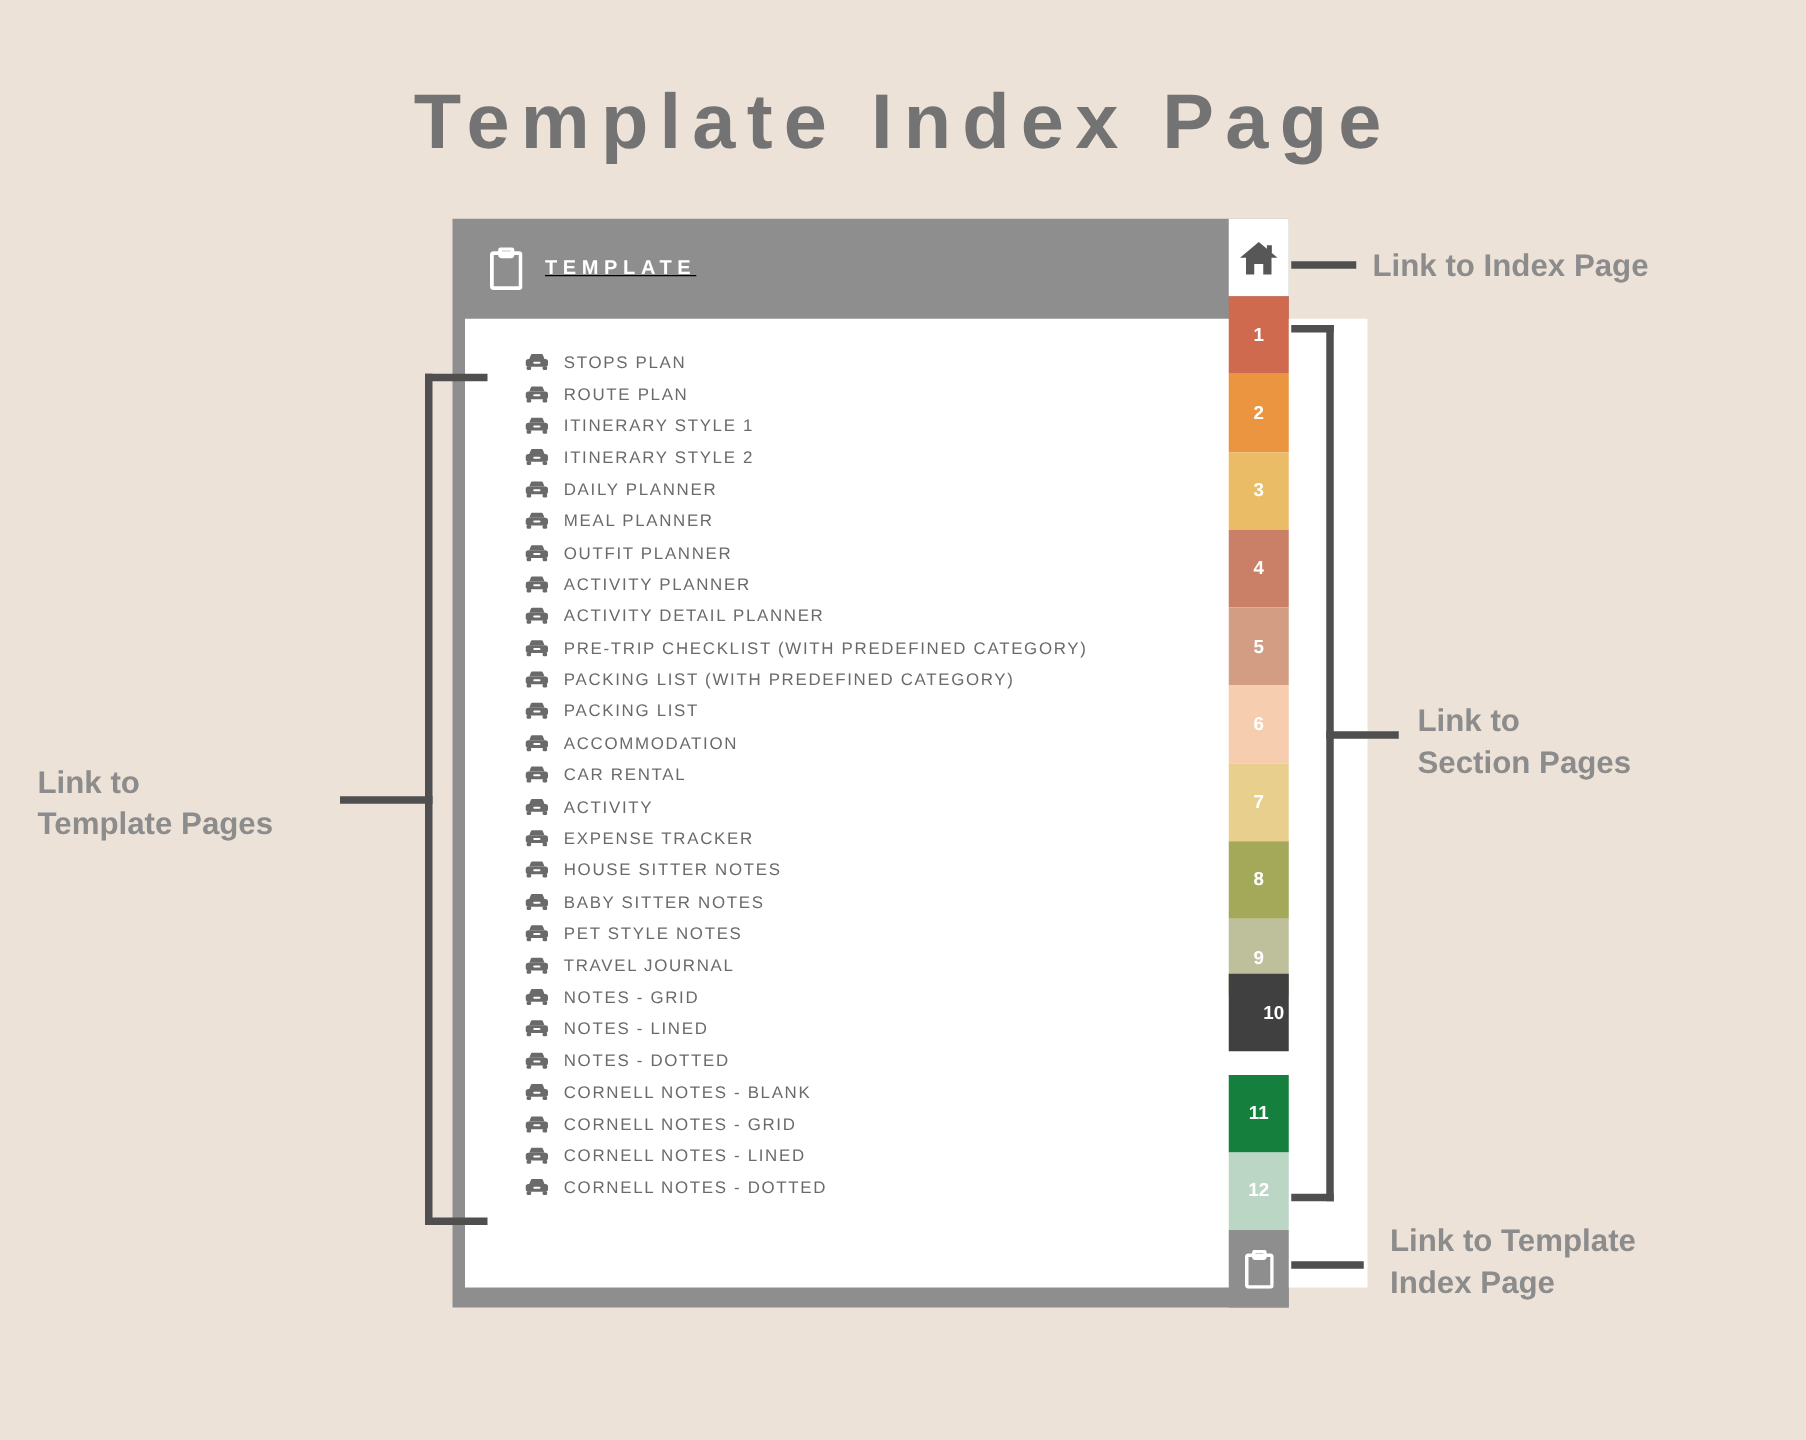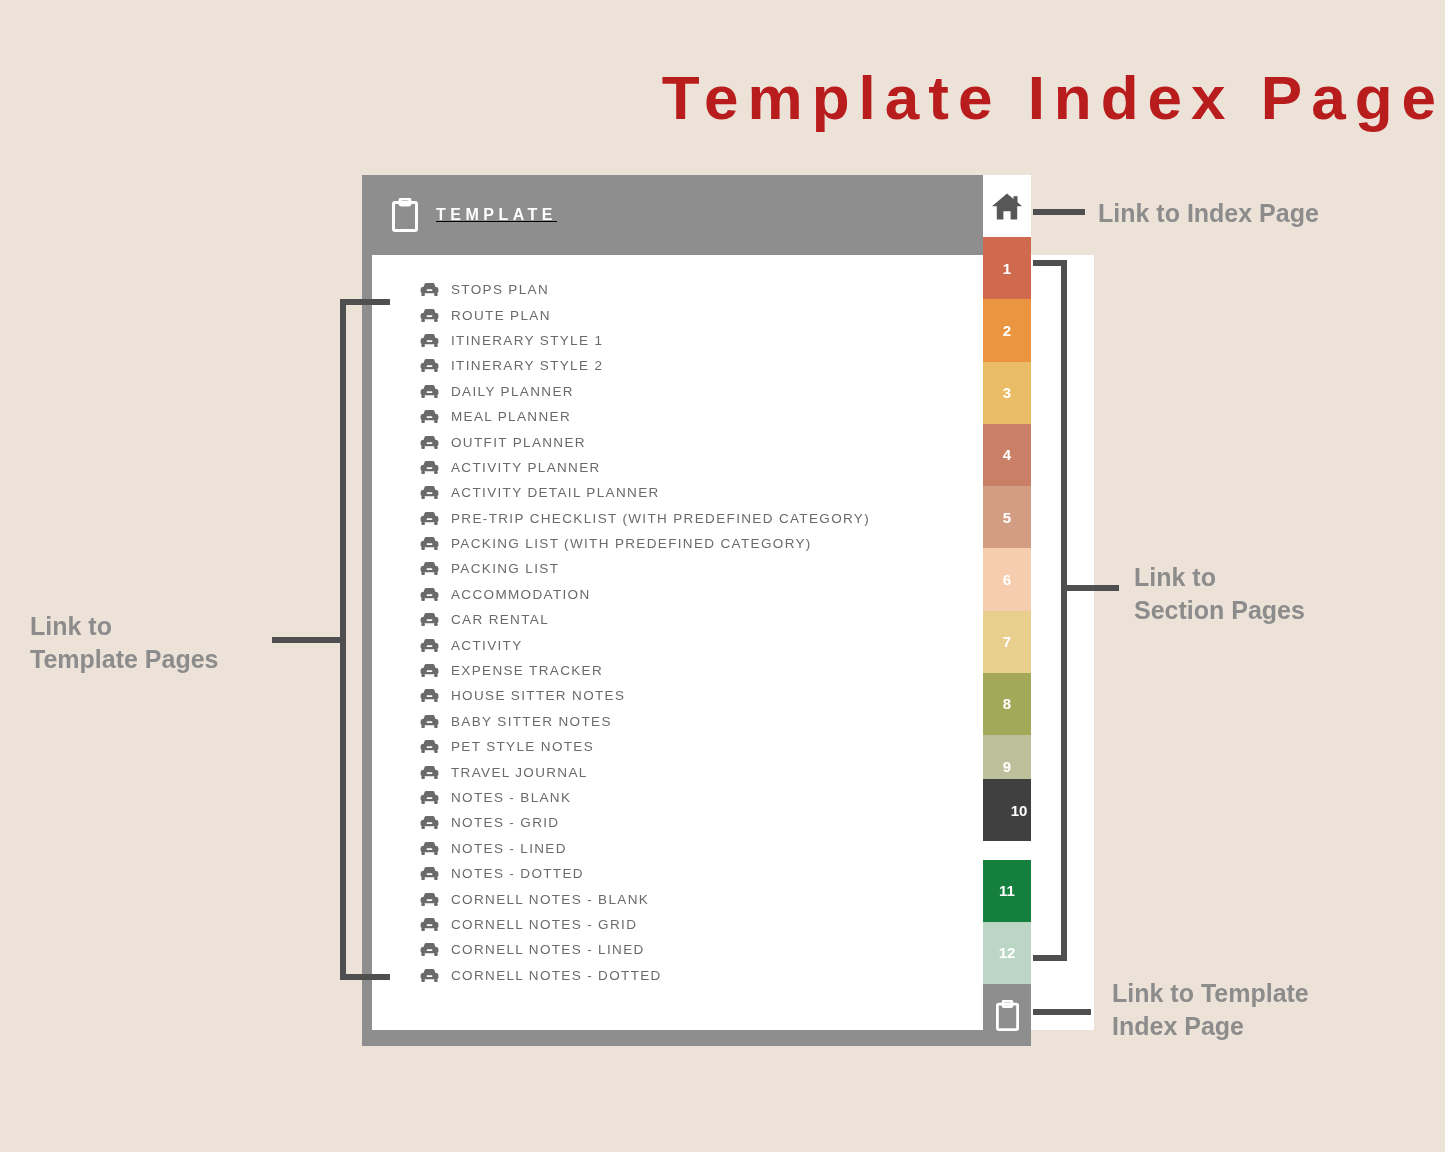--- a/index.html
+++ b/index.html
@@ -22,11 +22,11 @@
     left: 0;
     top: 62px;
     width: 1445px;
-    text-align: right;
+    text-align: center;
     font-size: 62px;
     font-weight: bold;
     letter-spacing: 9px;
-    color: #b91c1c;
+    color: #737373;
     white-space: nowrap;
   }
 

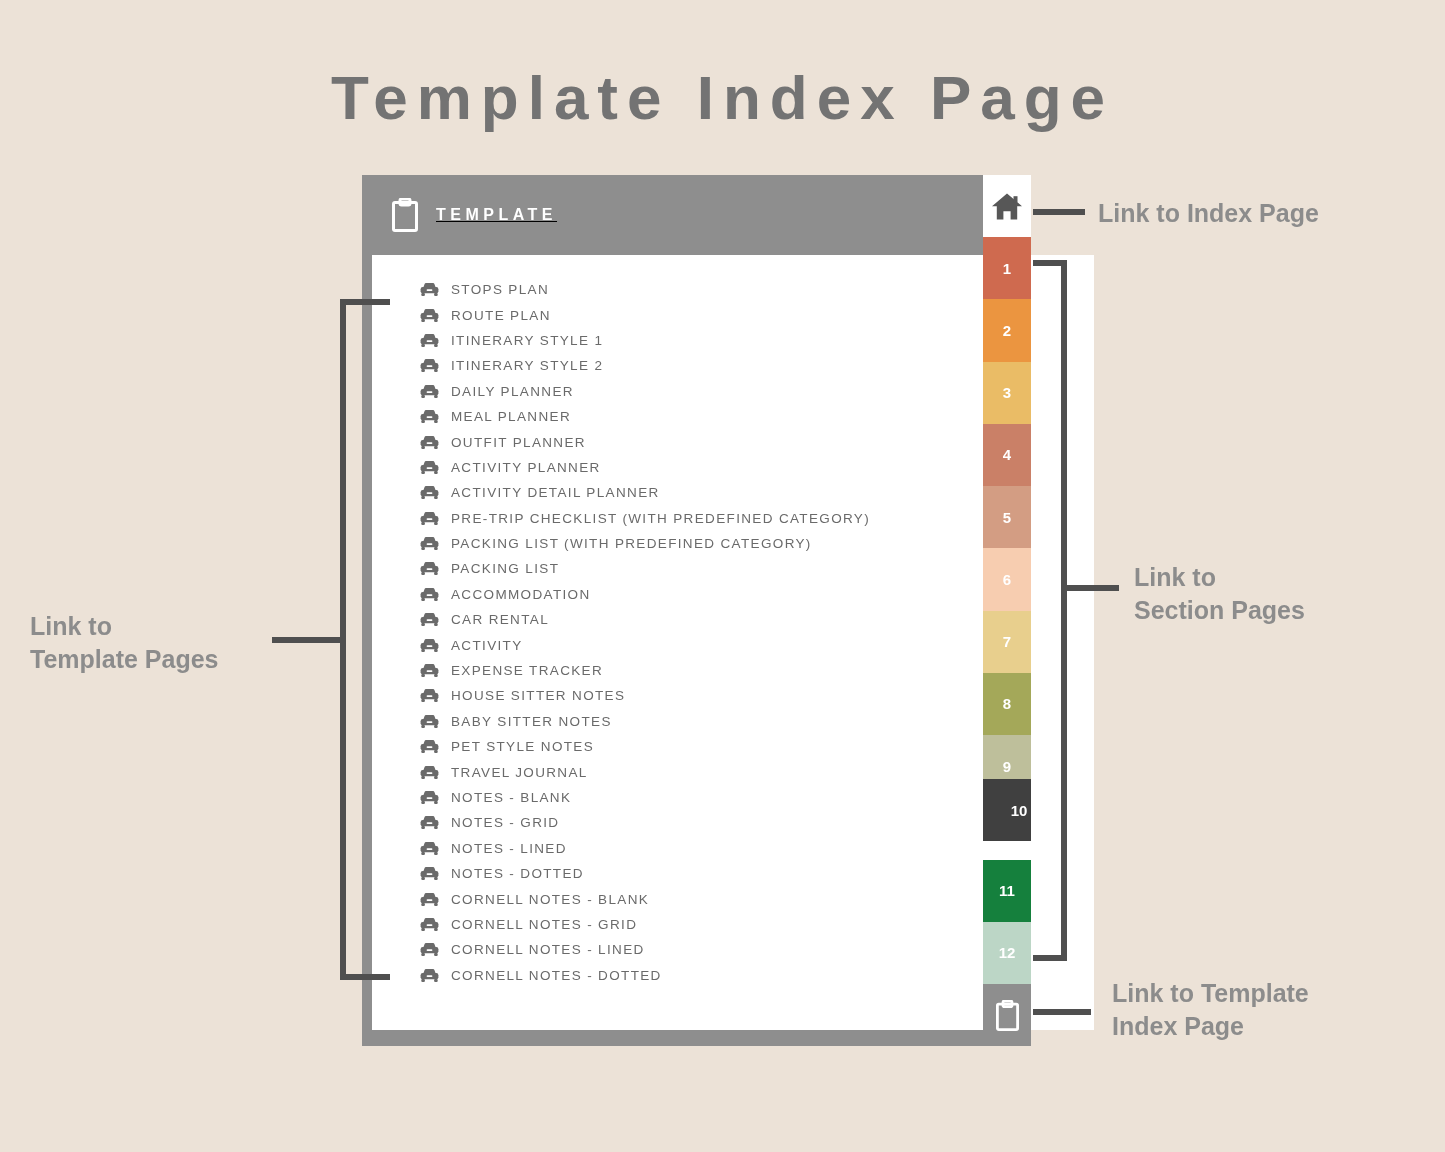--- a/index.html
+++ b/index.html
@@ -385,16 +385,6 @@
             <rect x="14.1" y="10.9" width="3.6" height="3.1" rx="1.1" fill="#6a6a6a"></rect>
             <rect x="6.6" y="7.3" width="5.8" height="1.7" rx="0.8" fill="#ffffff"></rect>
           </svg>
-          <span class="template-item-label">NOTES - BLANK</span>
-        </li>
-        <li class="template-list-item">
-          <svg class="car-icon" viewBox="0 0 19 15">
-            <path d="M3.4 5.2 L4.6 2.1 C4.8 1.5 5.3 1.1 6 1.1 L13 1.1 C13.7 1.1 14.2 1.5 14.4 2.1 L15.6 5.2 Z" fill="#6a6a6a"></path>
-            <rect x="0.6" y="5.1" width="17.8" height="6.2" rx="2.1" fill="#6a6a6a"></rect>
-            <rect x="1.3" y="10.9" width="3.6" height="3.1" rx="1.1" fill="#6a6a6a"></rect>
-            <rect x="14.1" y="10.9" width="3.6" height="3.1" rx="1.1" fill="#6a6a6a"></rect>
-            <rect x="6.6" y="7.3" width="5.8" height="1.7" rx="0.8" fill="#ffffff"></rect>
-          </svg>
           <span class="template-item-label">NOTES - GRID</span>
         </li>
         <li class="template-list-item">

